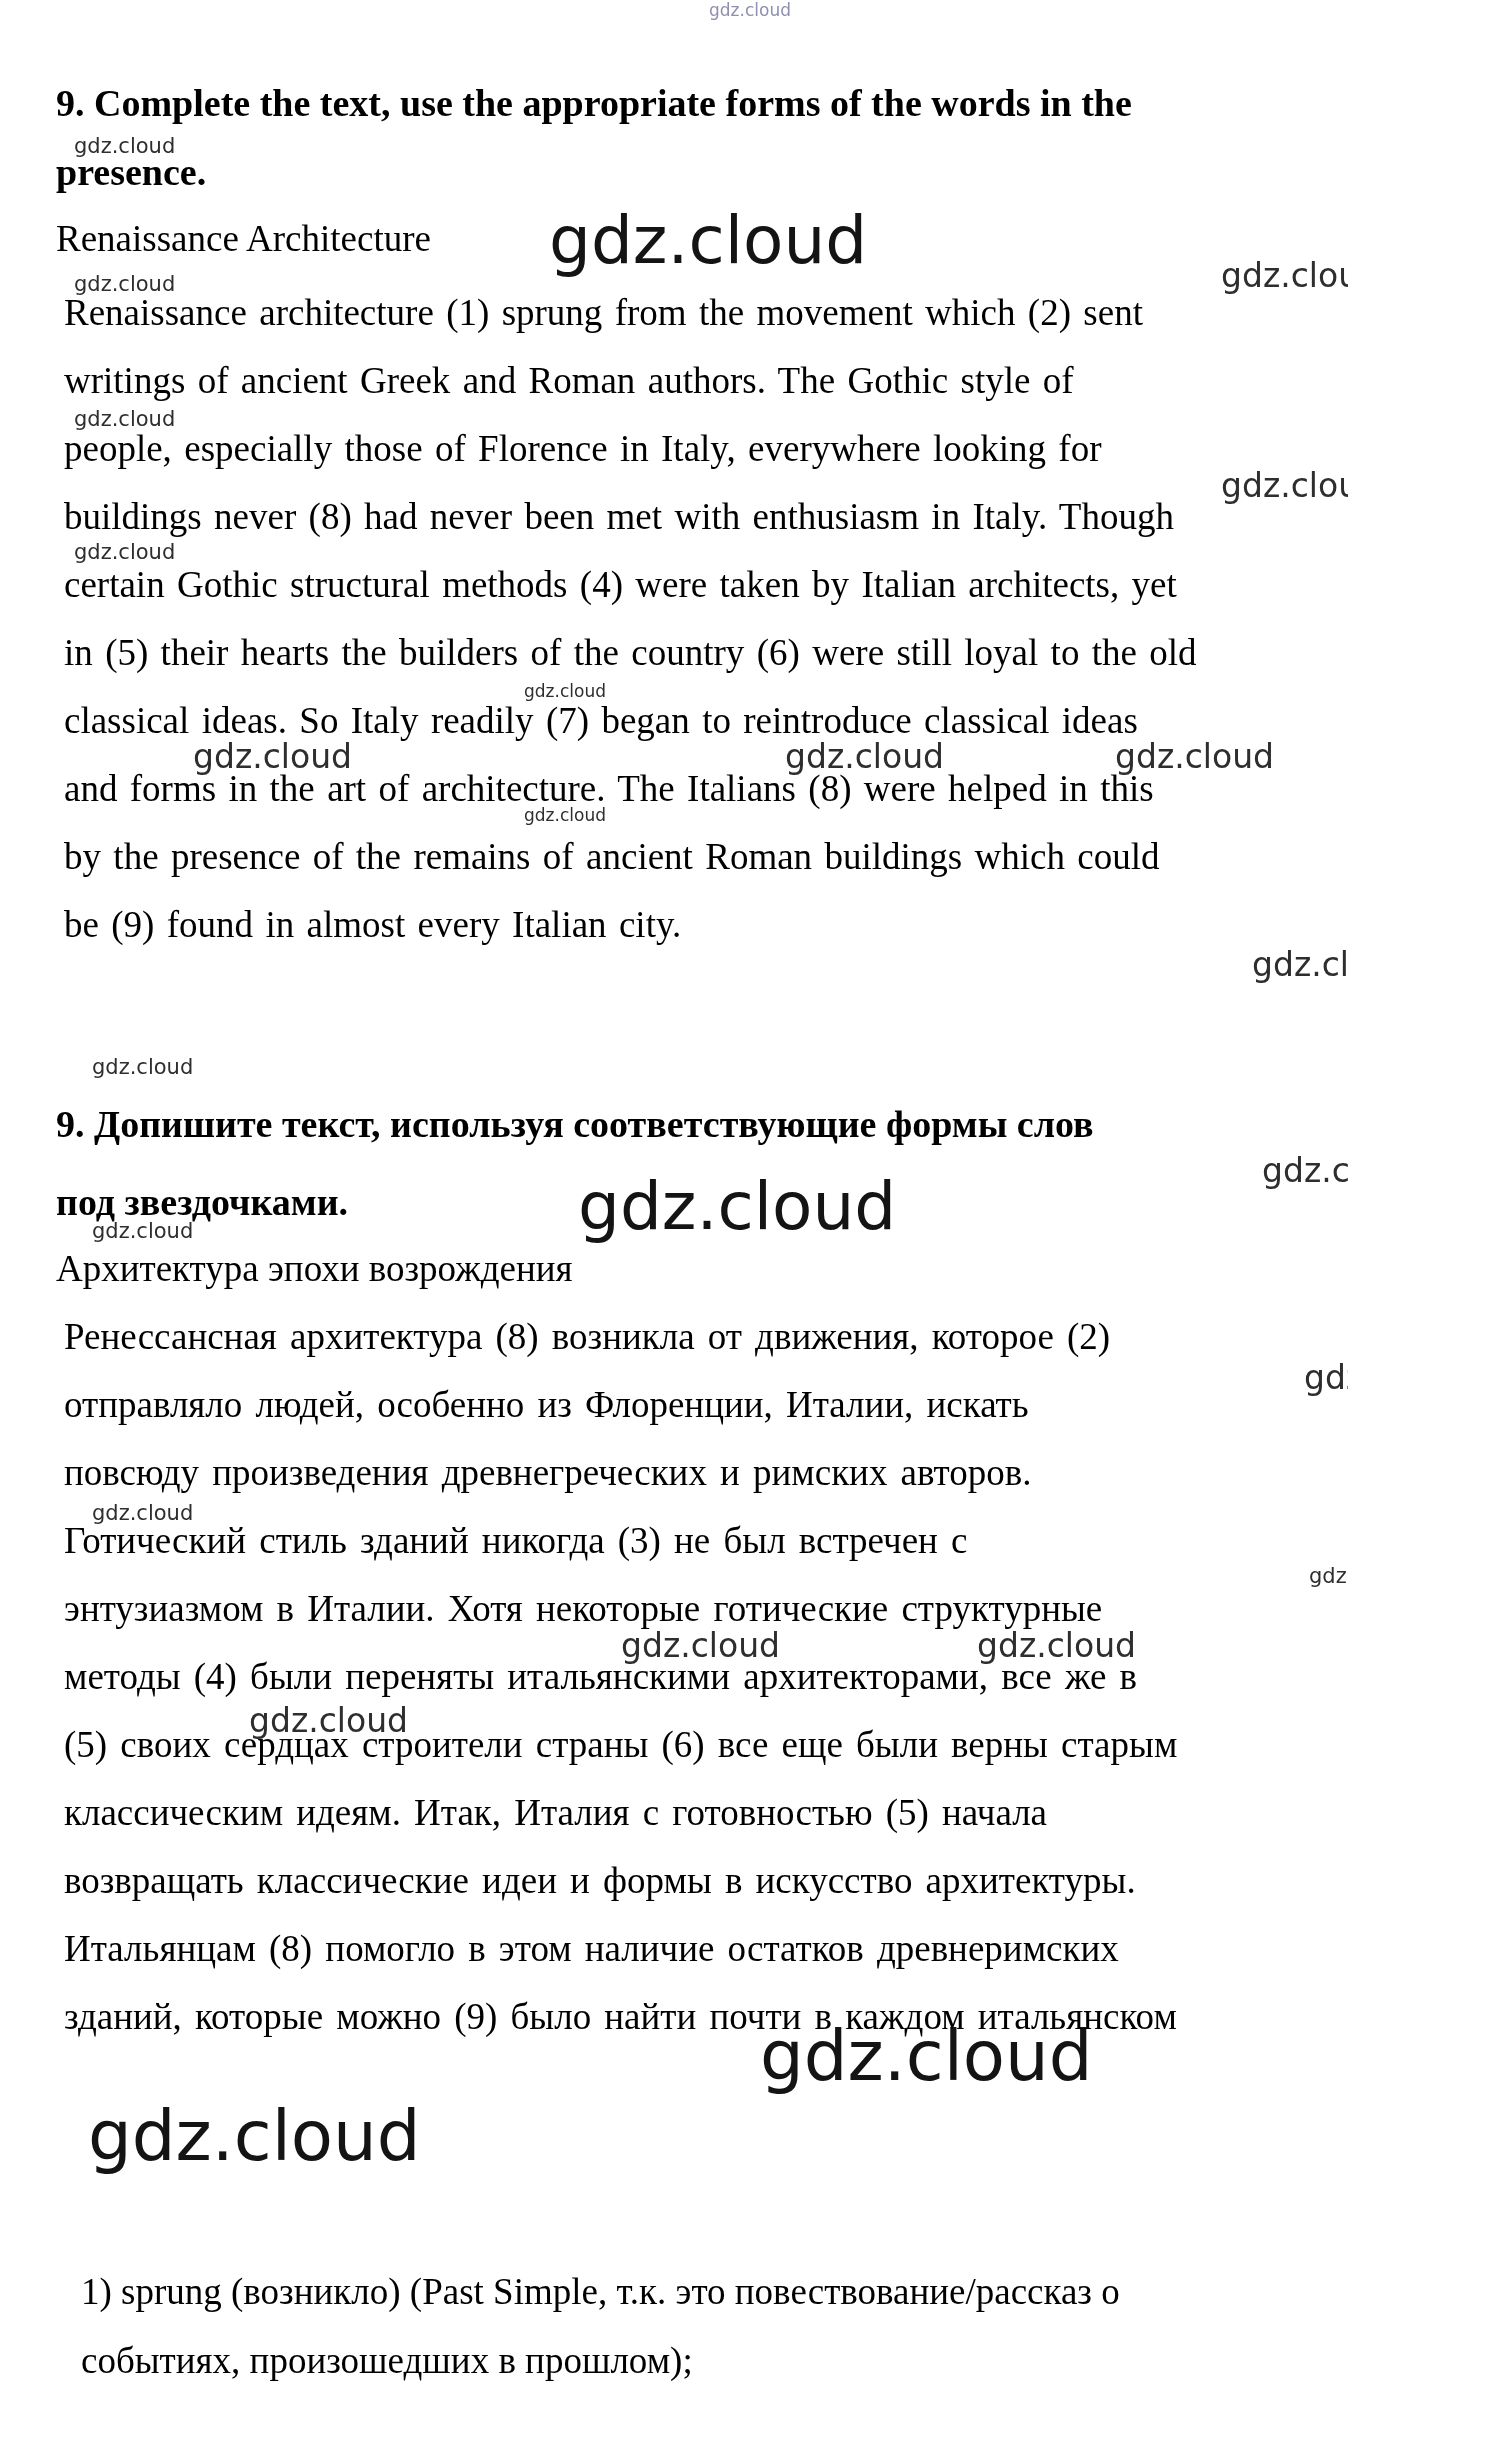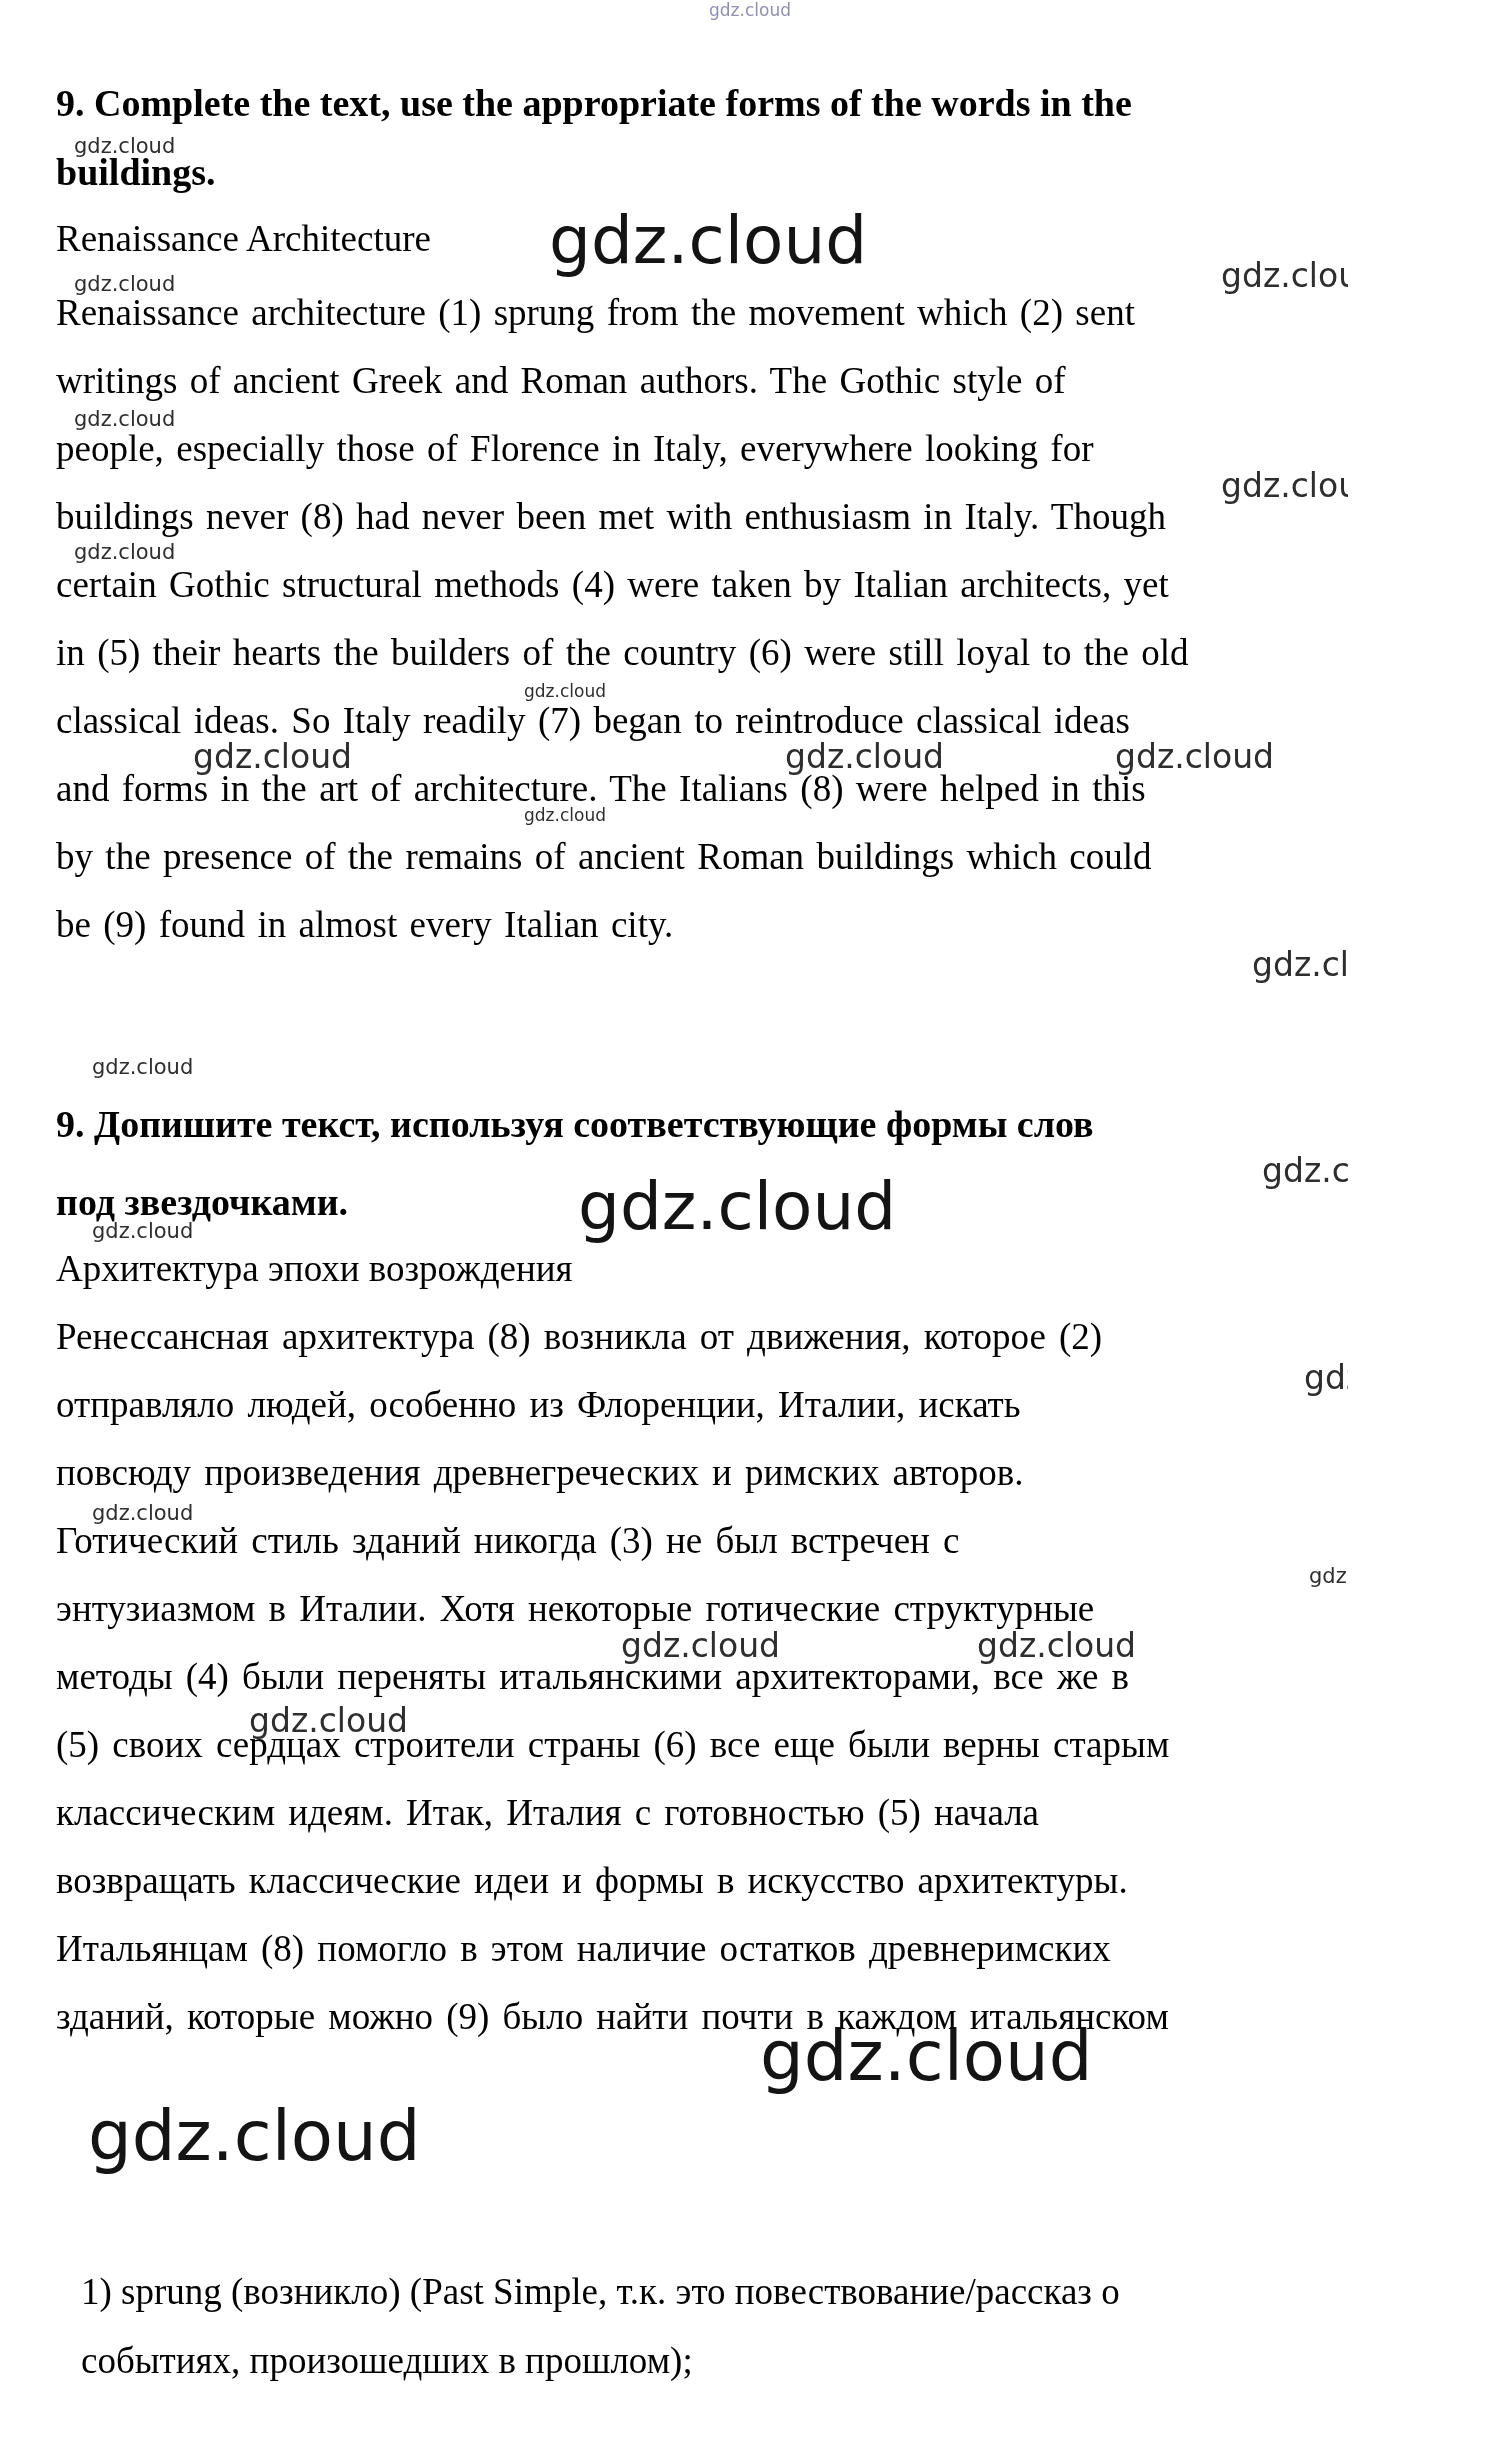--- a/index.html
+++ b/index.html
@@ -81,7 +81,7 @@
 
   <div class="block heading heading-en">
     <div class="line">9. Complete the text, use the appropriate forms of the words in the</div>
-    <div class="line">buildings.</div>
+    <div class="line">presence.</div>
   </div>
 
   <div class="block subtitle-en">

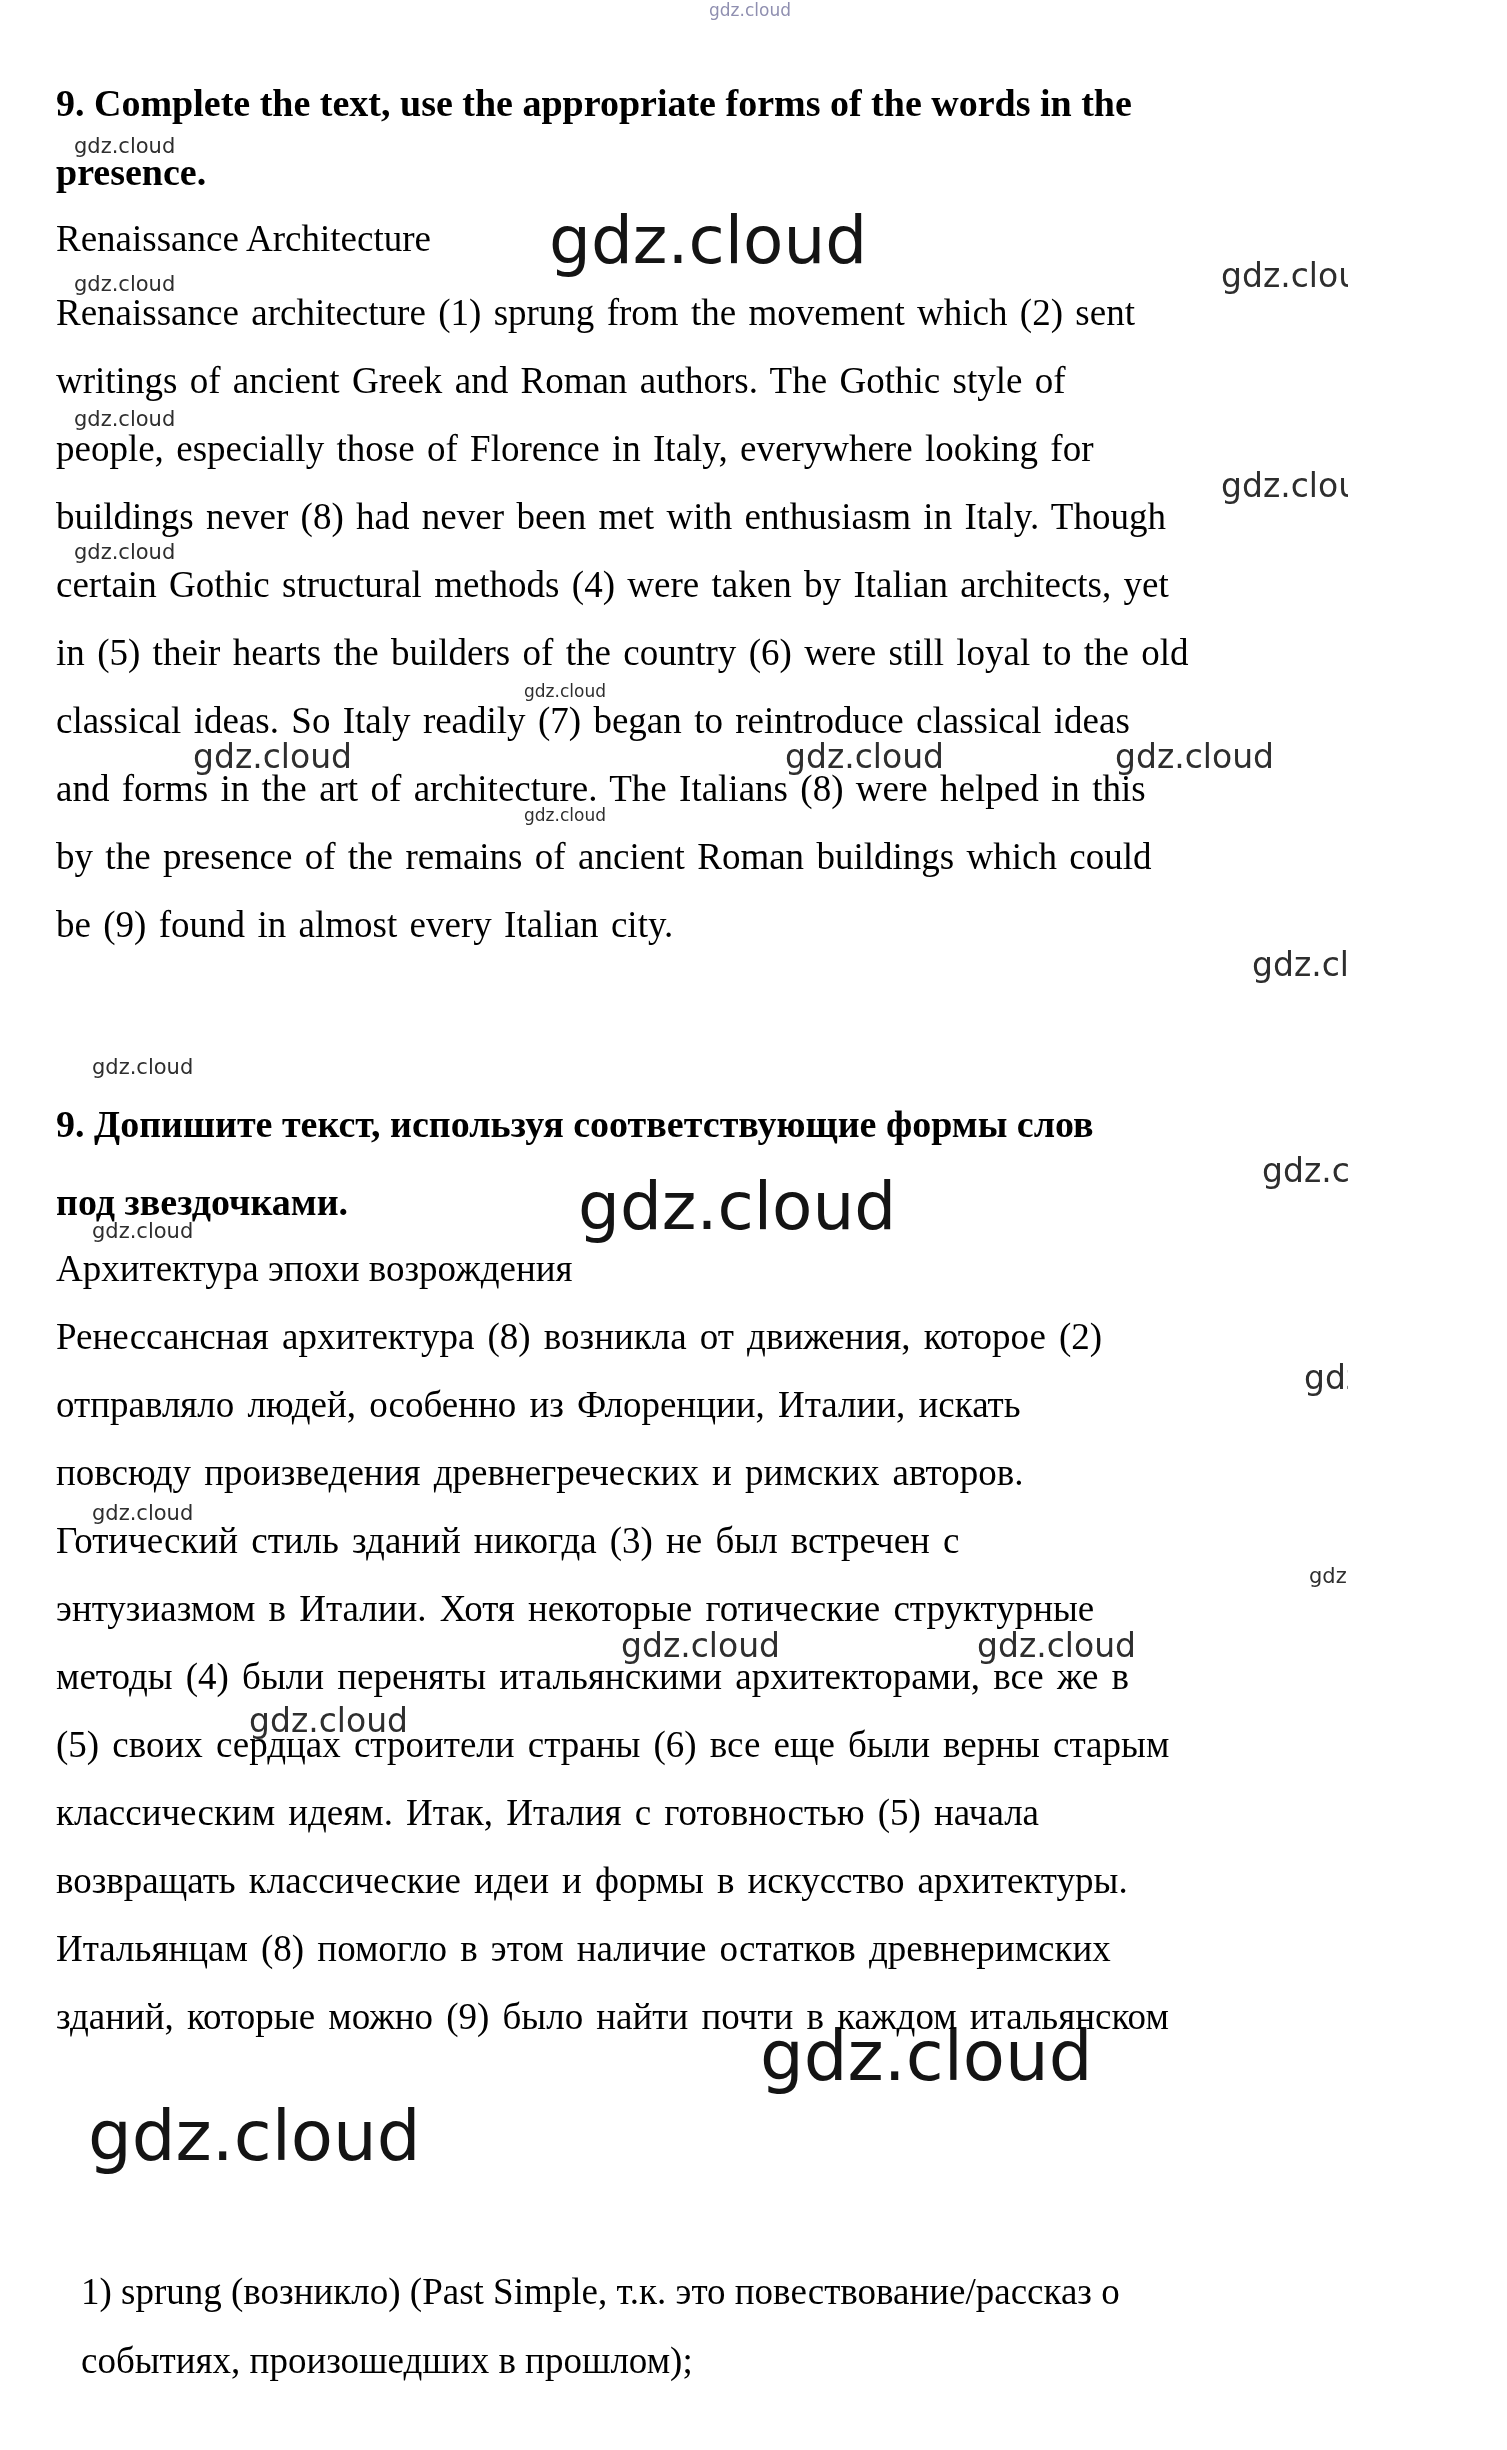--- a/index.html
+++ b/index.html
@@ -34,6 +34,7 @@
   .para {
     font-size: 37px;
     line-height: 68px;
+    margin-left: 8px;
   }
   .para-en { top: 279px; word-spacing: 3.1px; }
   .para-ru { top: 1303px; word-spacing: 3.9px; }

